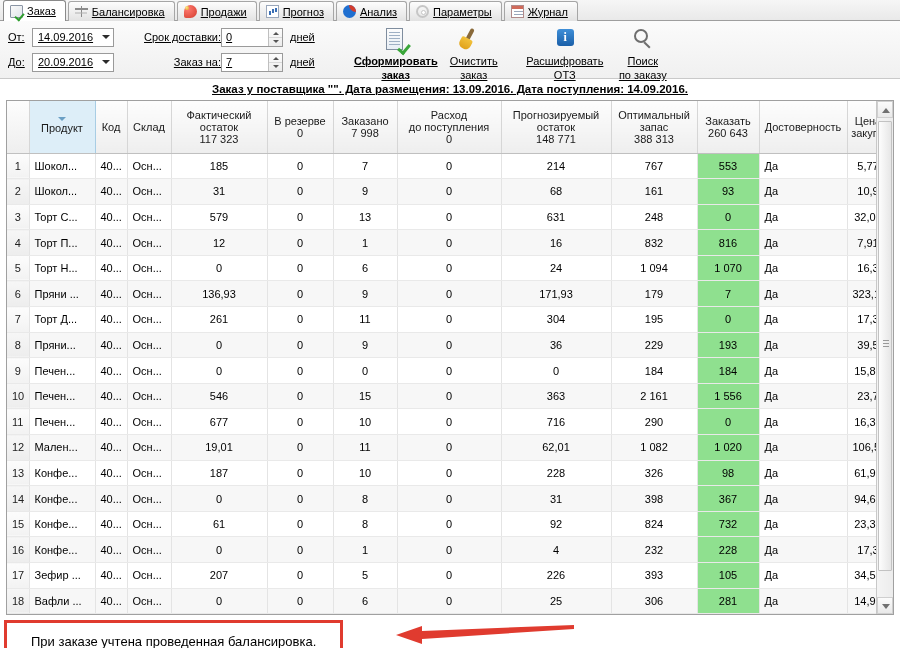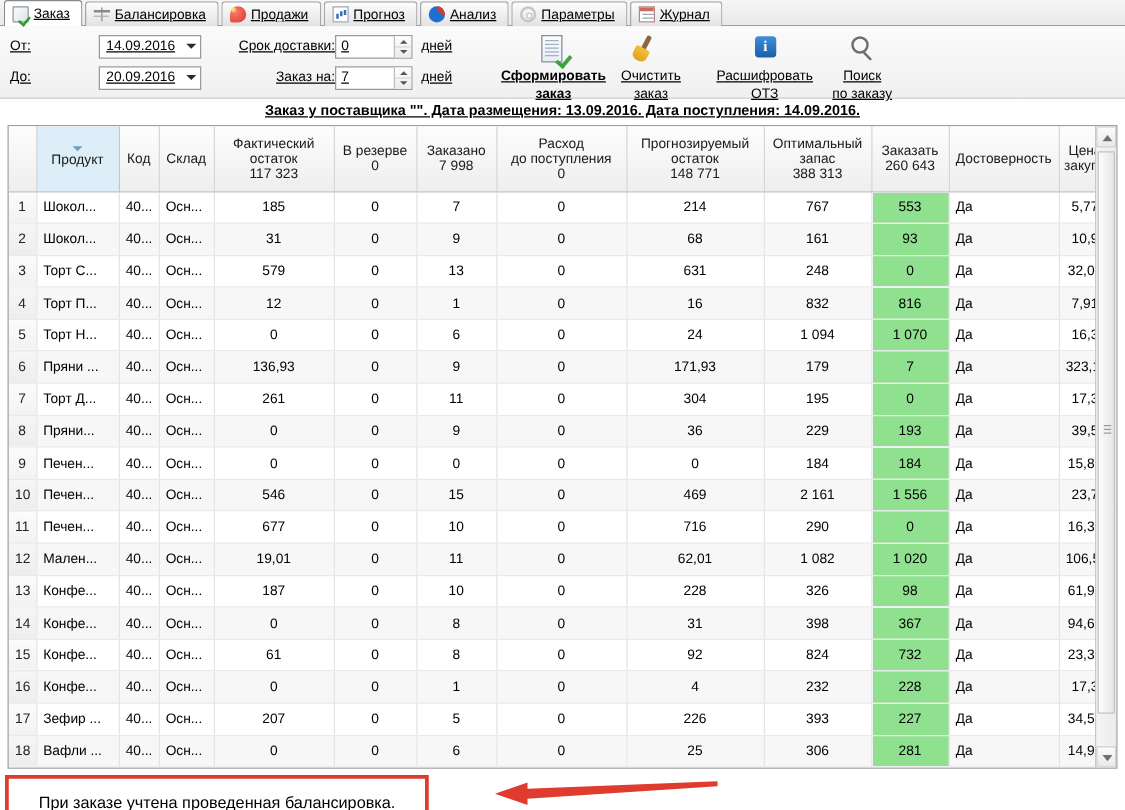--- a/index.html
+++ b/index.html
@@ -88,7 +88,7 @@
   .combo {
     width: 82px; height: 19px; border: 1px solid #9a9a9a; background:#fff;
     display:flex; align-items:center; justify-content:space-between;
-    padding: 0 3px 0 5px; font-size:11px;margin-left:47px;
+    padding: 0 3px 0 5px; font-size:11px;
   }
   .combo .caret { width:0;height:0;border-left:4px solid transparent;border-right:4px solid transparent;
     border-top:4px solid #2b2b2b; }

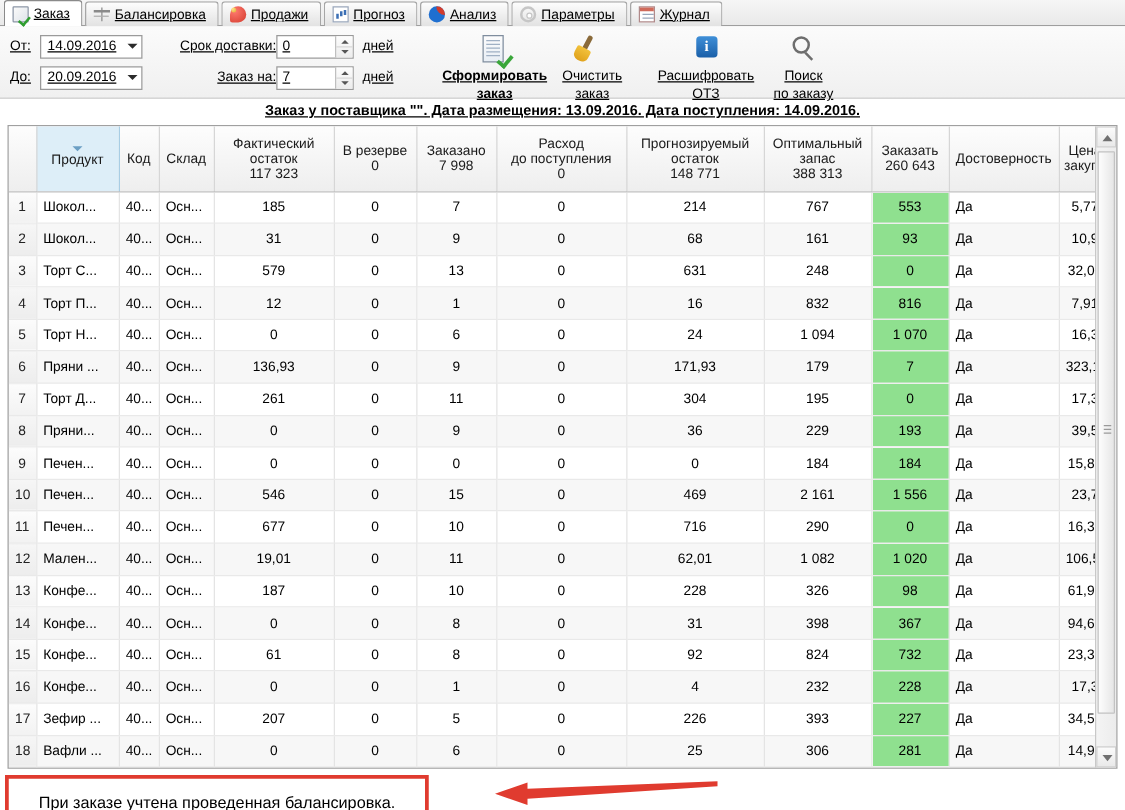--- a/index.html
+++ b/index.html
@@ -532,7 +532,7 @@
               <td class="num">0</td>
               <td class="num">15</td>
               <td class="num">0</td>
-              <td class="num">469</td>
+              <td class="num">363</td>
               <td class="num">2 161</td>
               <td class="green">1 556</td>
               <td class="txt">Да</td>

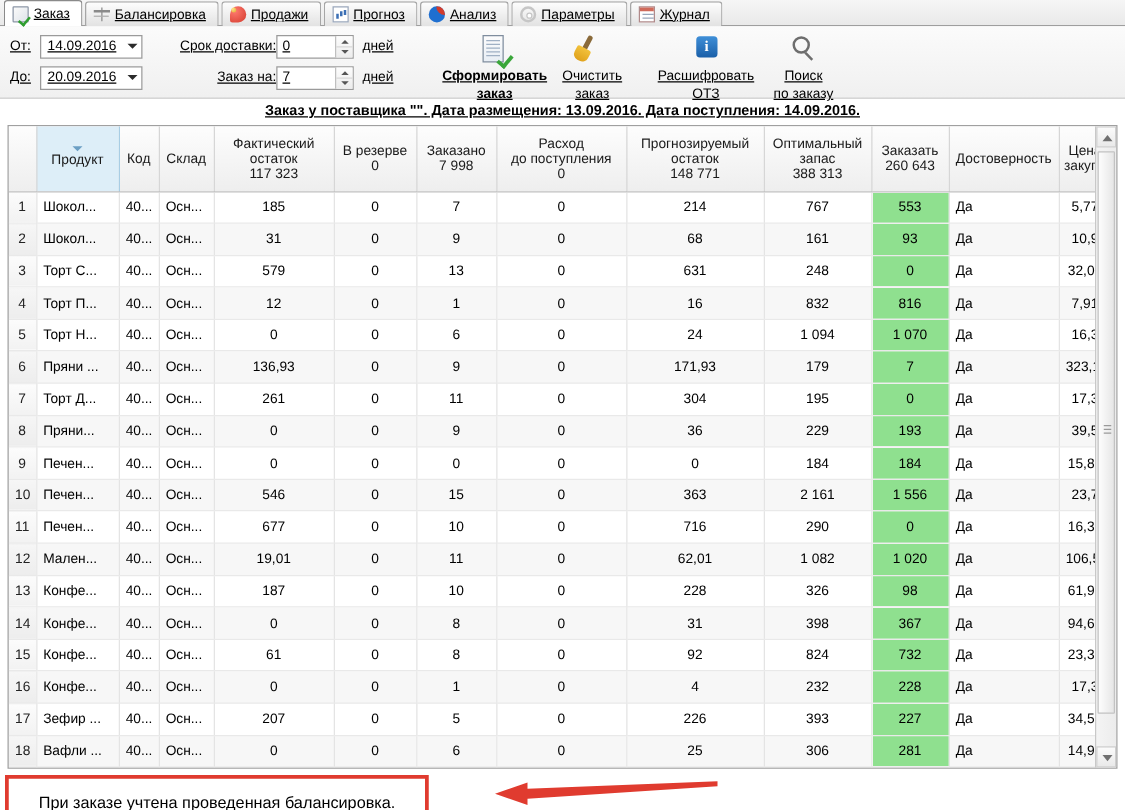--- a/index.html
+++ b/index.html
@@ -639,7 +639,7 @@
               <td class="num">0</td>
               <td class="num">226</td>
               <td class="num">393</td>
-              <td class="green">227</td>
+              <td class="green">105</td>
               <td class="txt">Да</td>
               <td class="num">34,56</td>
             </tr>

